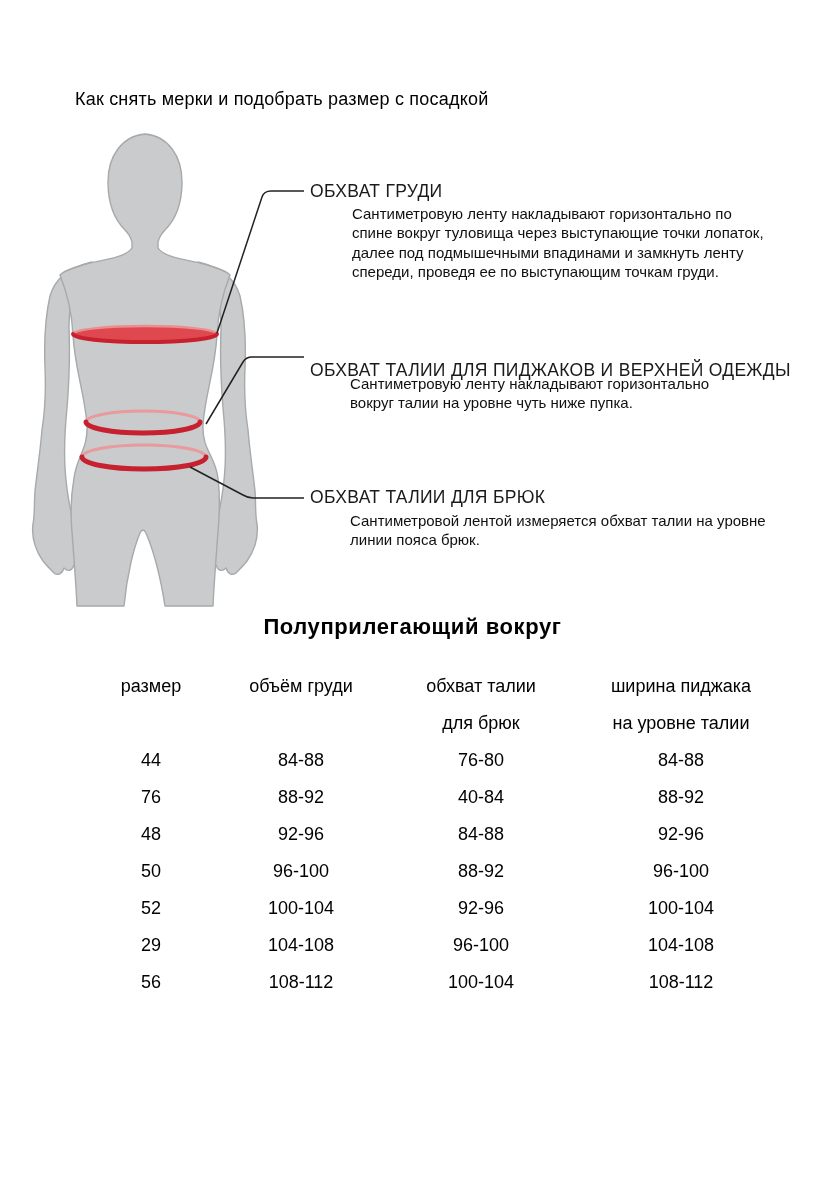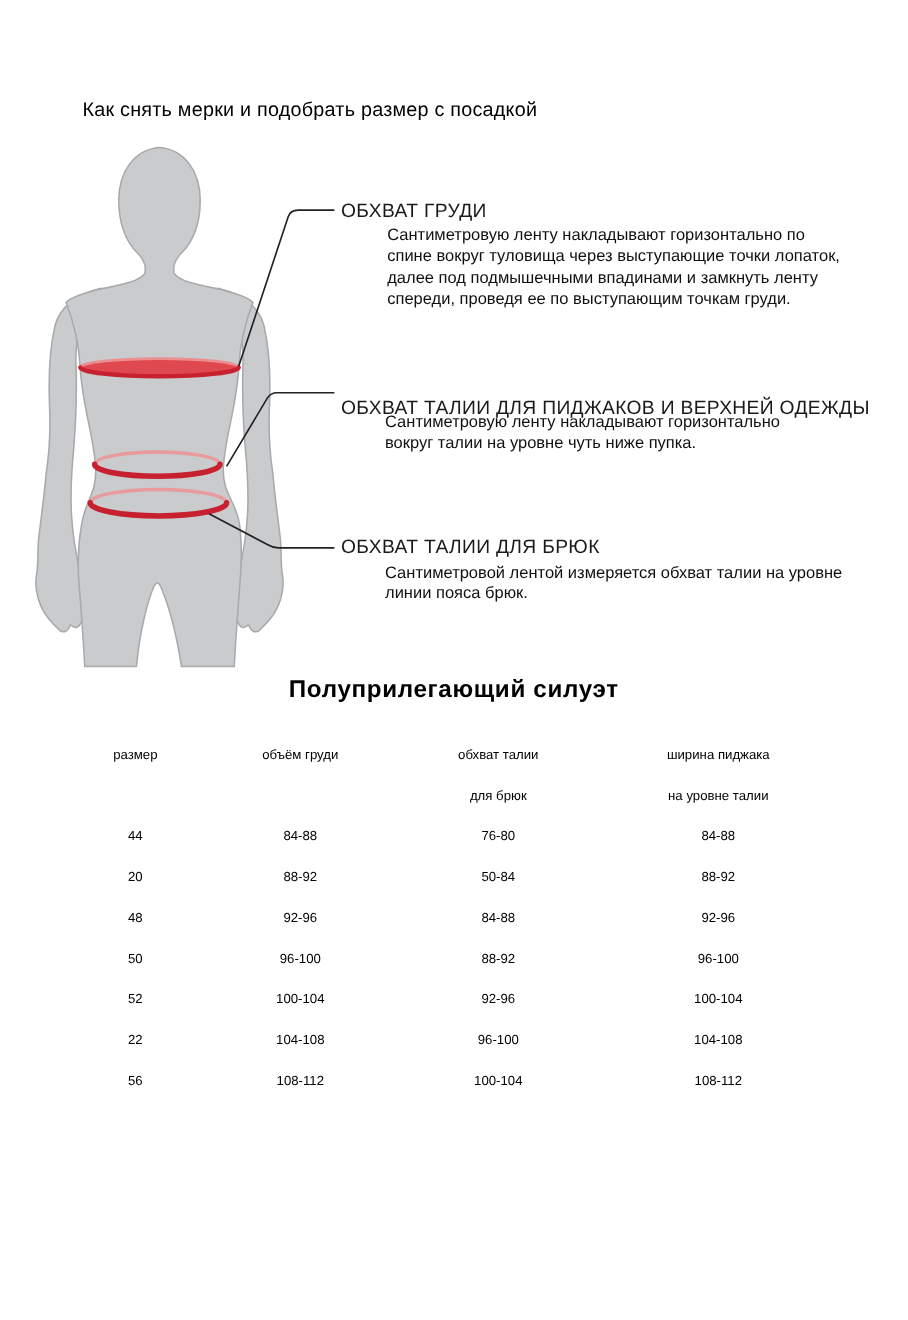--- a/index.html
+++ b/index.html
@@ -167,7 +167,7 @@
 <div id="p3" class="abs annot-body">Сантиметровой лентой измеряется обхват талии на уровне
 линии пояса брюк.</div>
 
-<div class="abs table-title">Полуприлегающий силуэт</div>
+<div class="abs table-title">Полуприлегающий вокруг</div>
 
 <table class="abs size-table">
   <colgroup>

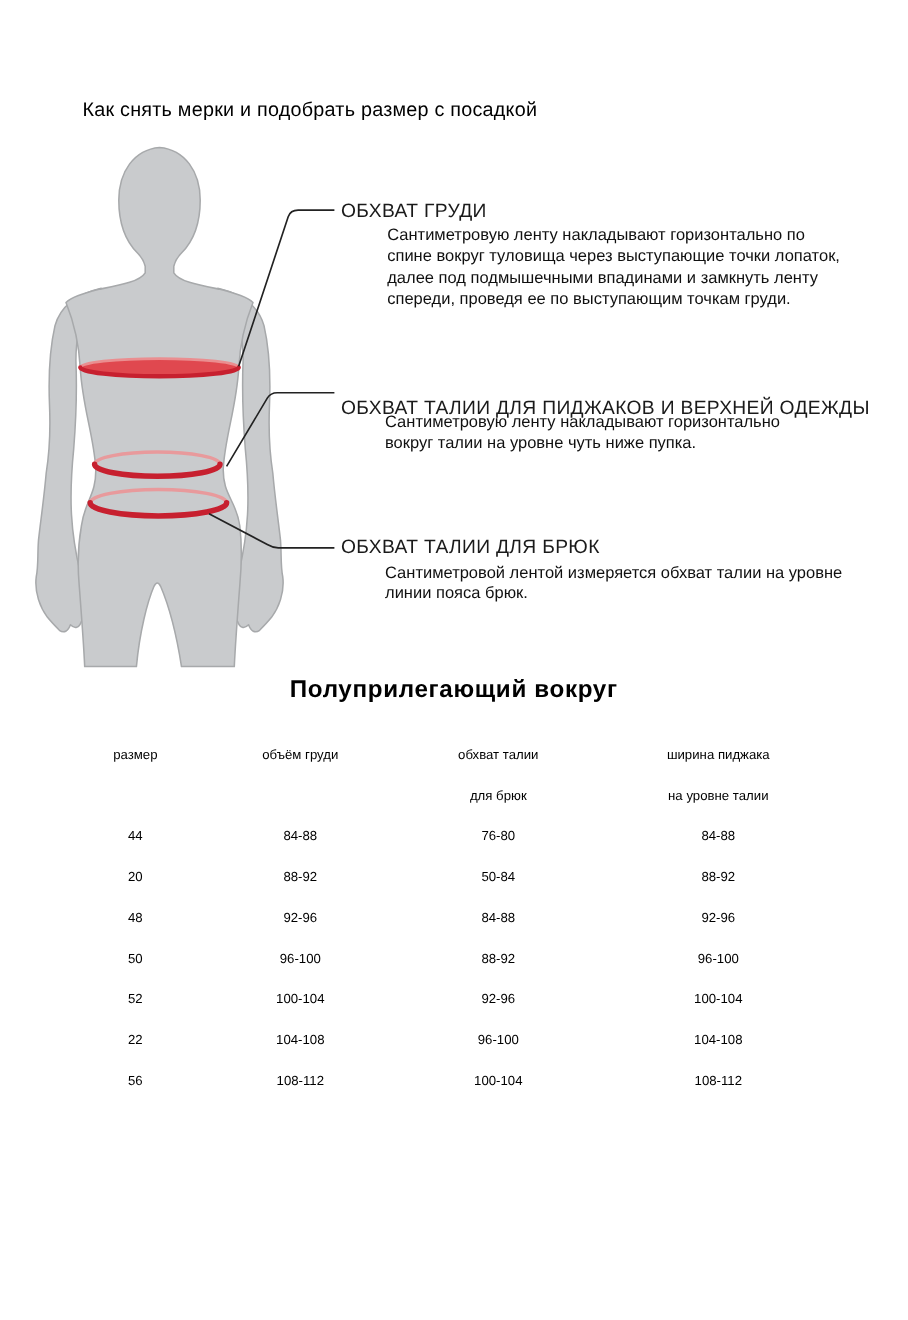--- a/index.html
+++ b/index.html
@@ -32,8 +32,8 @@
     font-size:22px;font-weight:700;letter-spacing:0.6px;color:#000;
   }
   .size-table{
-    left:48px;top:668px;width:700px;border-collapse:collapse;table-layout:fixed;
-    font-size:12px;color:#000;
+    left:76px;top:668px;width:700px;border-collapse:collapse;table-layout:fixed;
+    font-size:18px;color:#000;
   }
   .size-table col.c1{width:150px;}
   .size-table col.c2{width:150px;}

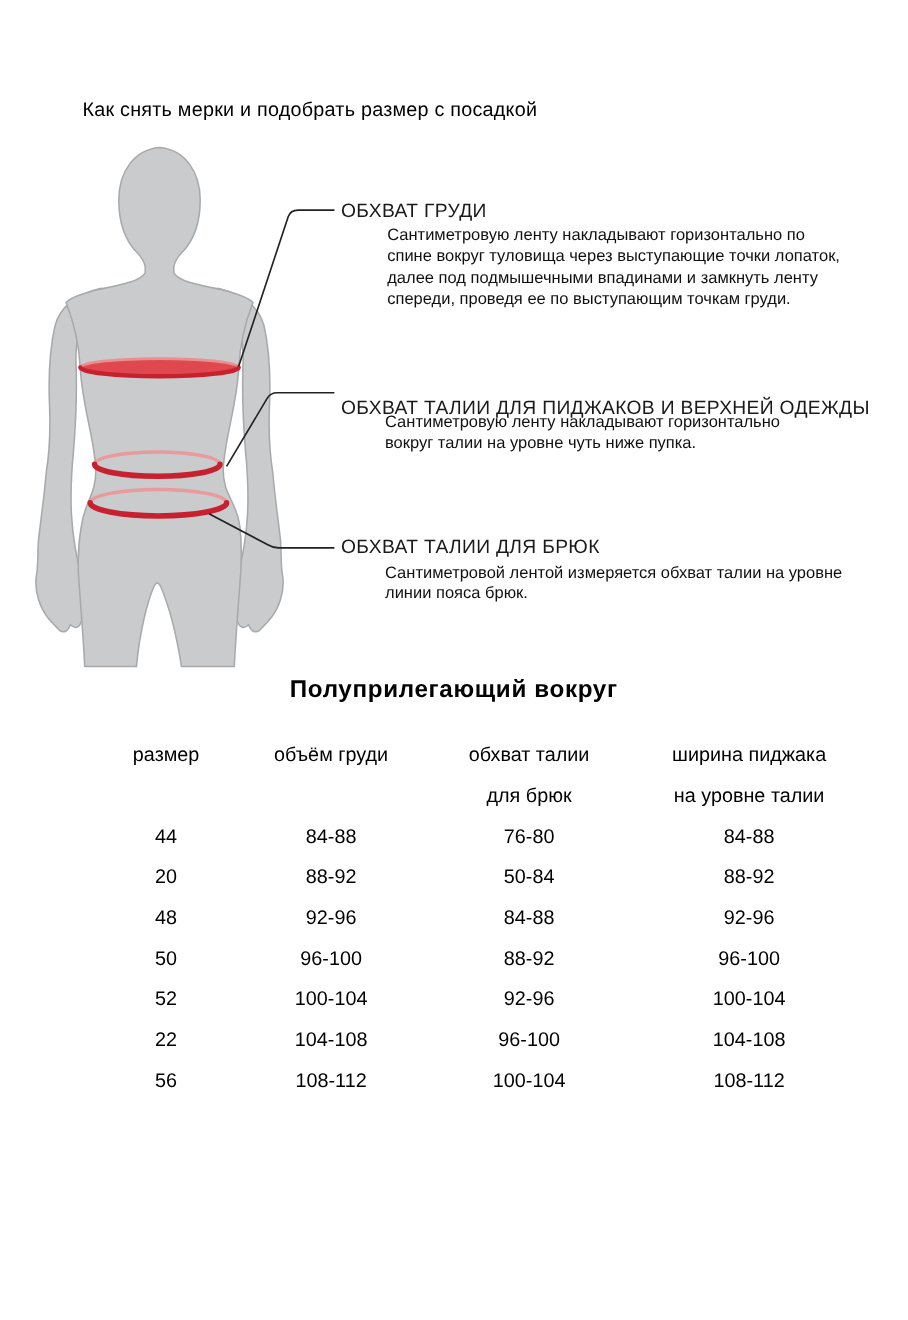--- a/index.html
+++ b/index.html
@@ -194,7 +194,7 @@
         <td>84-88</td>
       </tr>
       <tr>
-        <td>20</td>
+        <td>76</td>
         <td>88-92</td>
         <td>50-84</td>
         <td>88-92</td>

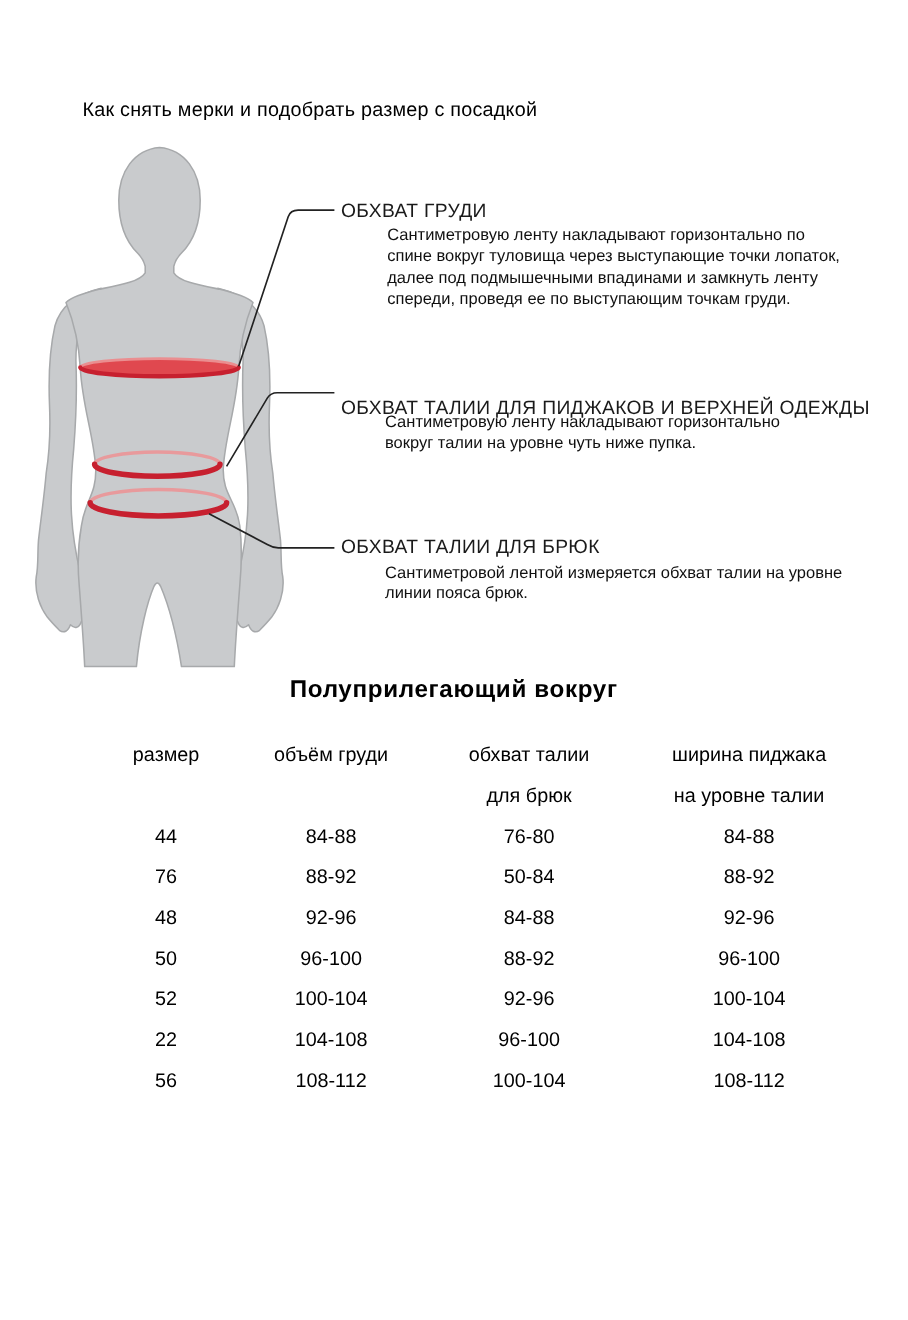--- a/index.html
+++ b/index.html
@@ -196,7 +196,7 @@
       <tr>
         <td>76</td>
         <td>88-92</td>
-        <td>50-84</td>
+        <td>40-84</td>
         <td>88-92</td>
       </tr>
       <tr>

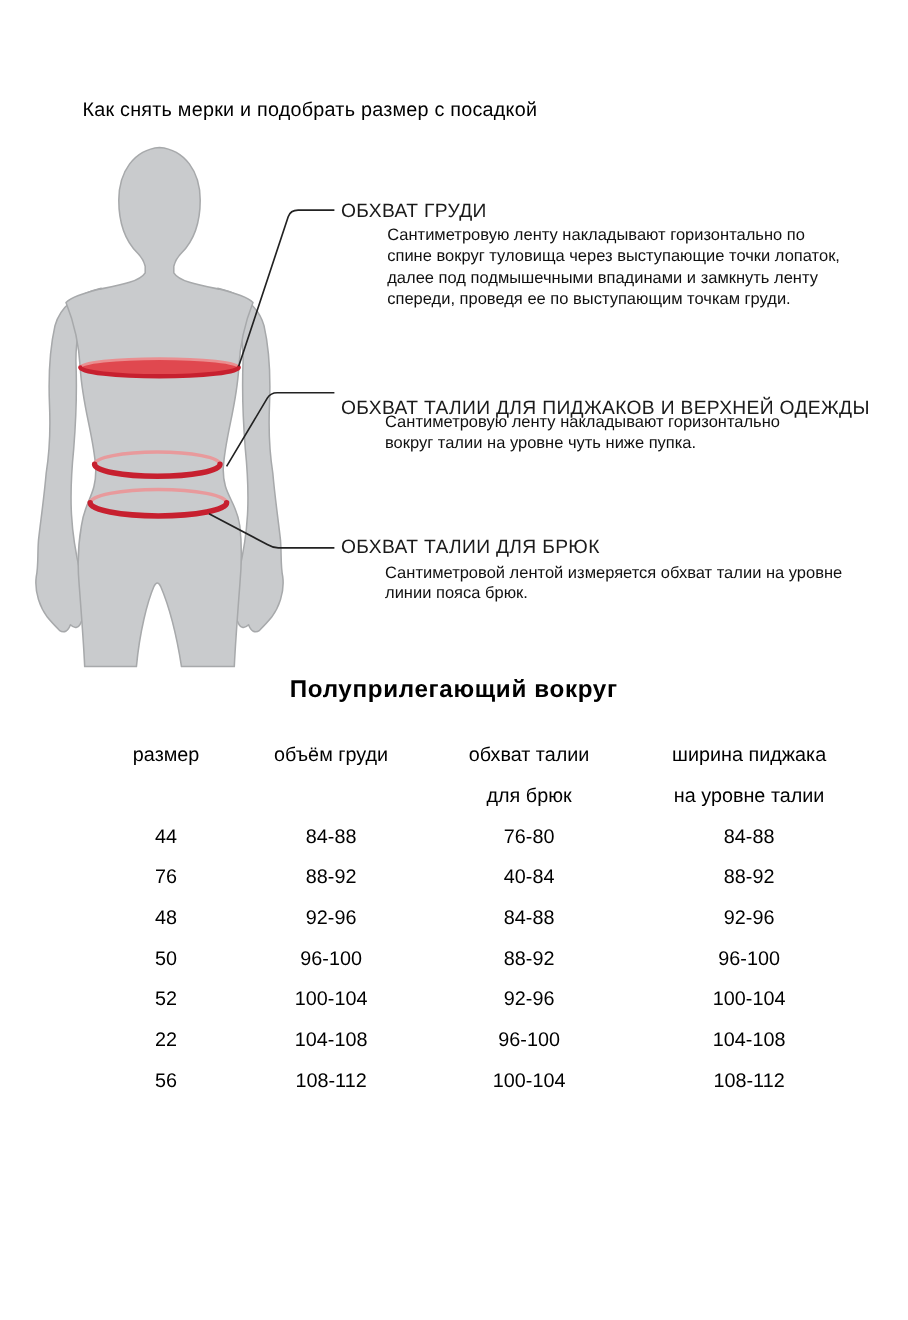--- a/index.html
+++ b/index.html
@@ -218,7 +218,7 @@
         <td>100-104</td>
       </tr>
       <tr>
-        <td>22</td>
+        <td>29</td>
         <td>104-108</td>
         <td>96-100</td>
         <td>104-108</td>

